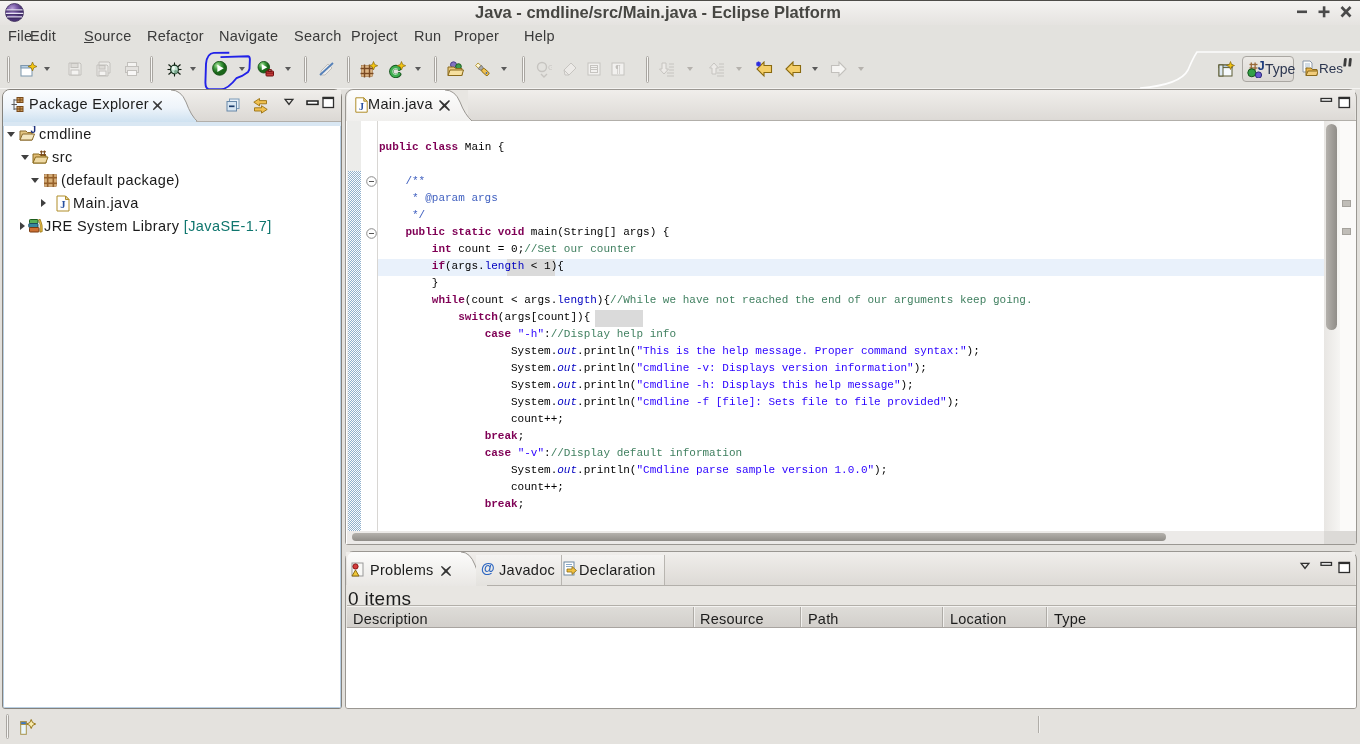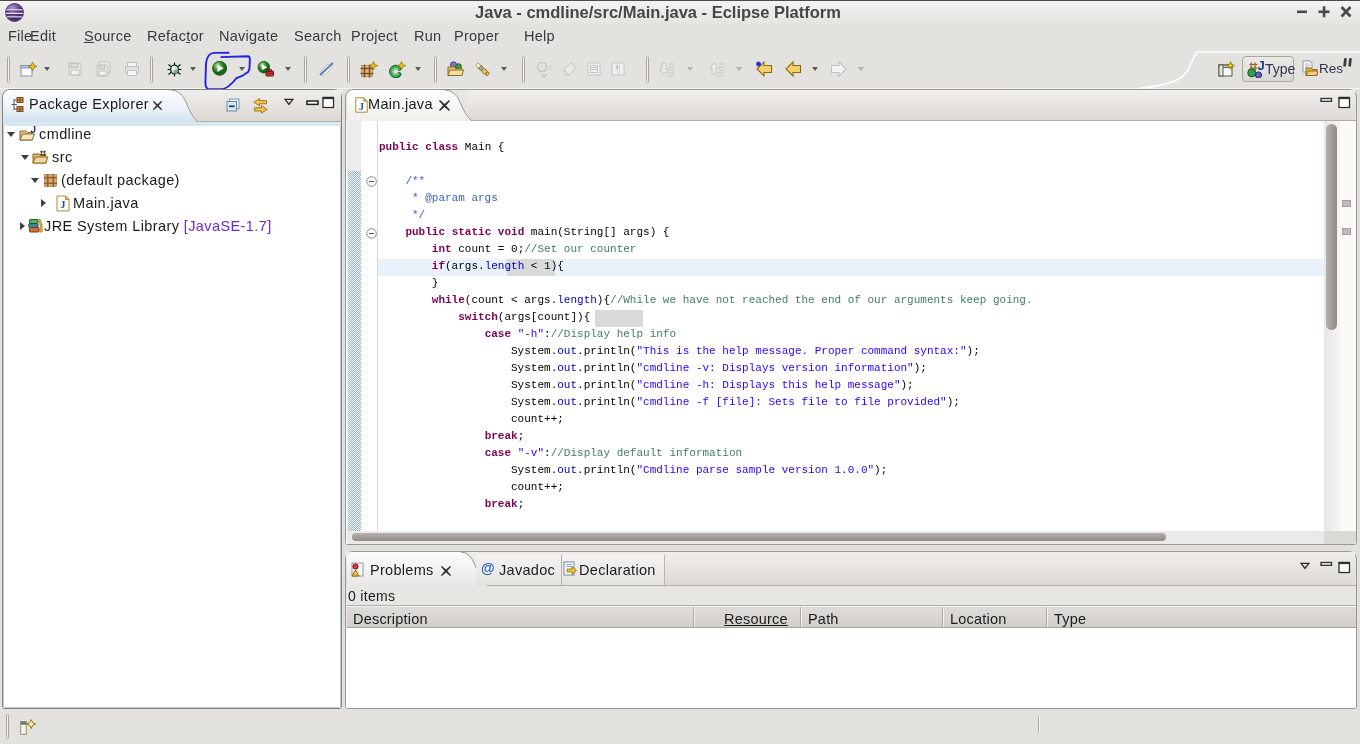--- a/index.html
+++ b/index.html
@@ -433,7 +433,7 @@
    <rect x="1.5" y="8.5" width="9.5" height="4.5" rx="0.8" fill="#cc7034" stroke="#7a3a10"></rect>
    <path d="M10.5 0.8 Q13.2 5 12 13.2 L14.2 12.7 Q15 6 12.2 0.3 Z" fill="#f0c040" stroke="#8a6a10" stroke-width="0.7"></path>
   </svg>
-  <span class="abs" style="left:44px">JRE System Library <span style="color:#6d28d9">[JavaSE-1.7]</span></span>
+  <span class="abs" style="left:44px">JRE System Library <span style="color:#0f766e">[JavaSE-1.7]</span></span>
  </div>
 </div>
 

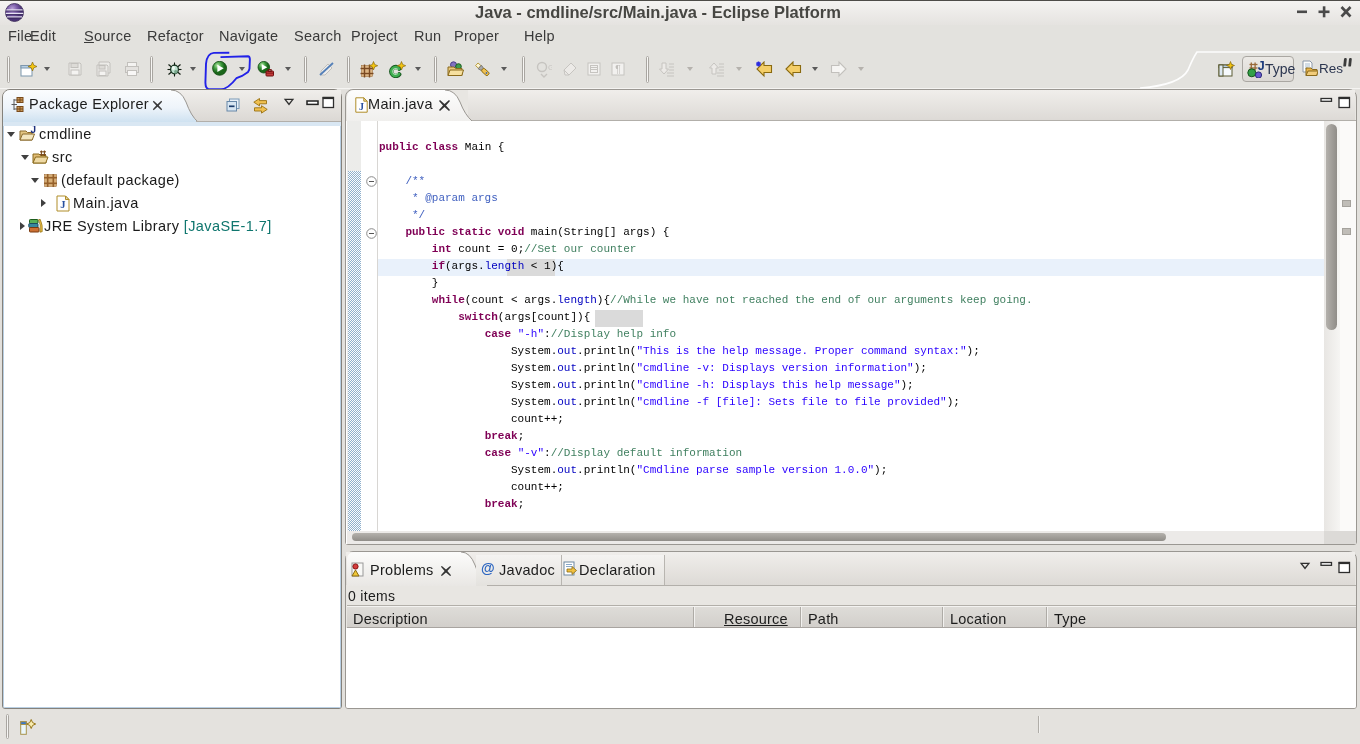--- a/index.html
+++ b/index.html
@@ -34,7 +34,7 @@
 .jd{color:#3f5fbf;}
 .st{color:#2a00ff;}
 .fd{color:#0000c0;}
-.fi{color:#0000c0;}
+.fi{color:#0000c0;font-style:italic;}
 
 #tblhead{font-size:14.5px;letter-spacing:0.2px;color:#1c1c1c;}
 .col{position:absolute;top:0;height:100%;box-sizing:border-box;border-right:1px solid #aeaba6;box-shadow:1px 0 0 #f2f1ef;}

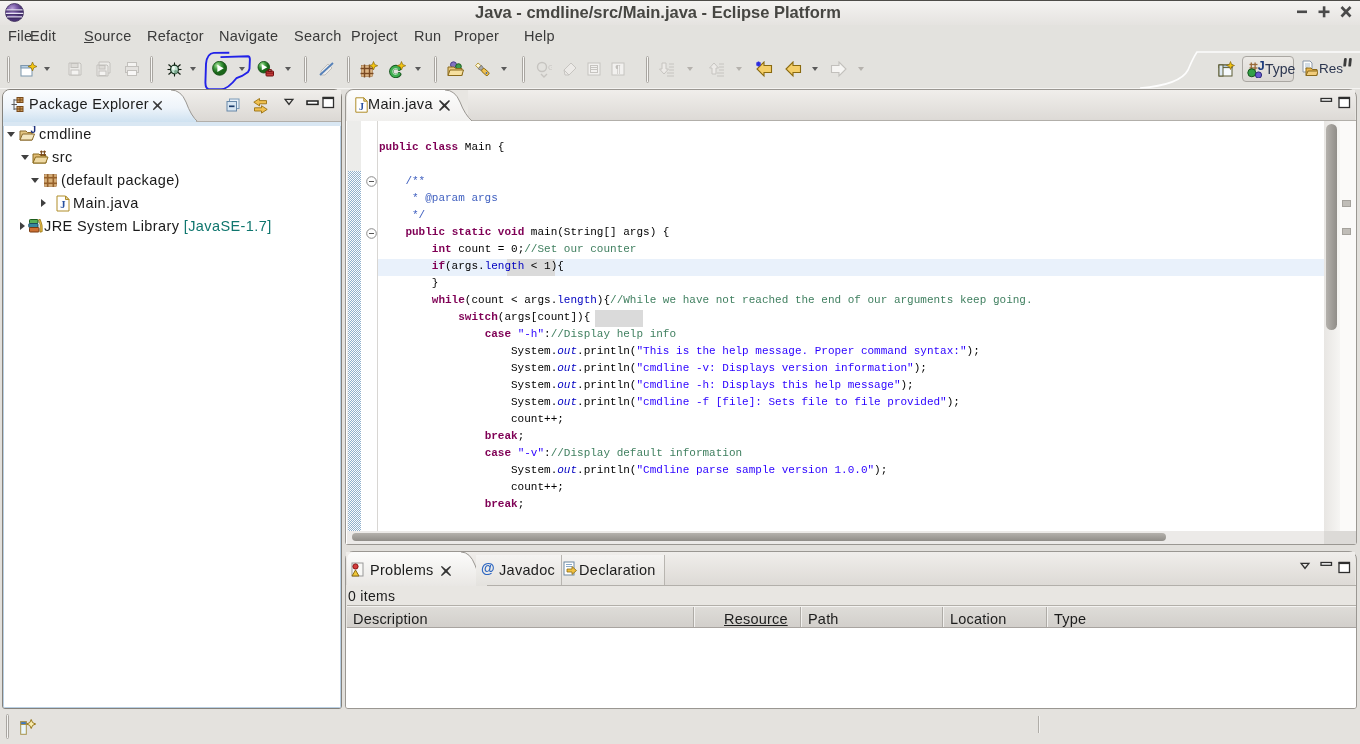--- a/index.html
+++ b/index.html
@@ -591,7 +591,7 @@
  </svg>
 </div>
 <div id="probbody">
- <div class="abs" style="left:348px;top:588px;font-size:14px;letter-spacing:0.3px;color:#1c1c1c;">0 items</div>
+ <div class="abs" style="left:348px;top:588px;font-size:19px;letter-spacing:0.3px;color:#1c1c1c;">0 items</div>
 
  <div class="abs" style="left:347px;top:605px;width:1009px;height:1px;background:#b2afa9;"></div>
  <div class="abs" id="tblhead" style="left:347px;top:606px;width:1009px;height:22px;background:linear-gradient(#dedcd8,#d2cfcb);border-top:1px solid #f4f3f1;border-bottom:1px solid #a8a4a0;box-sizing:border-box;">

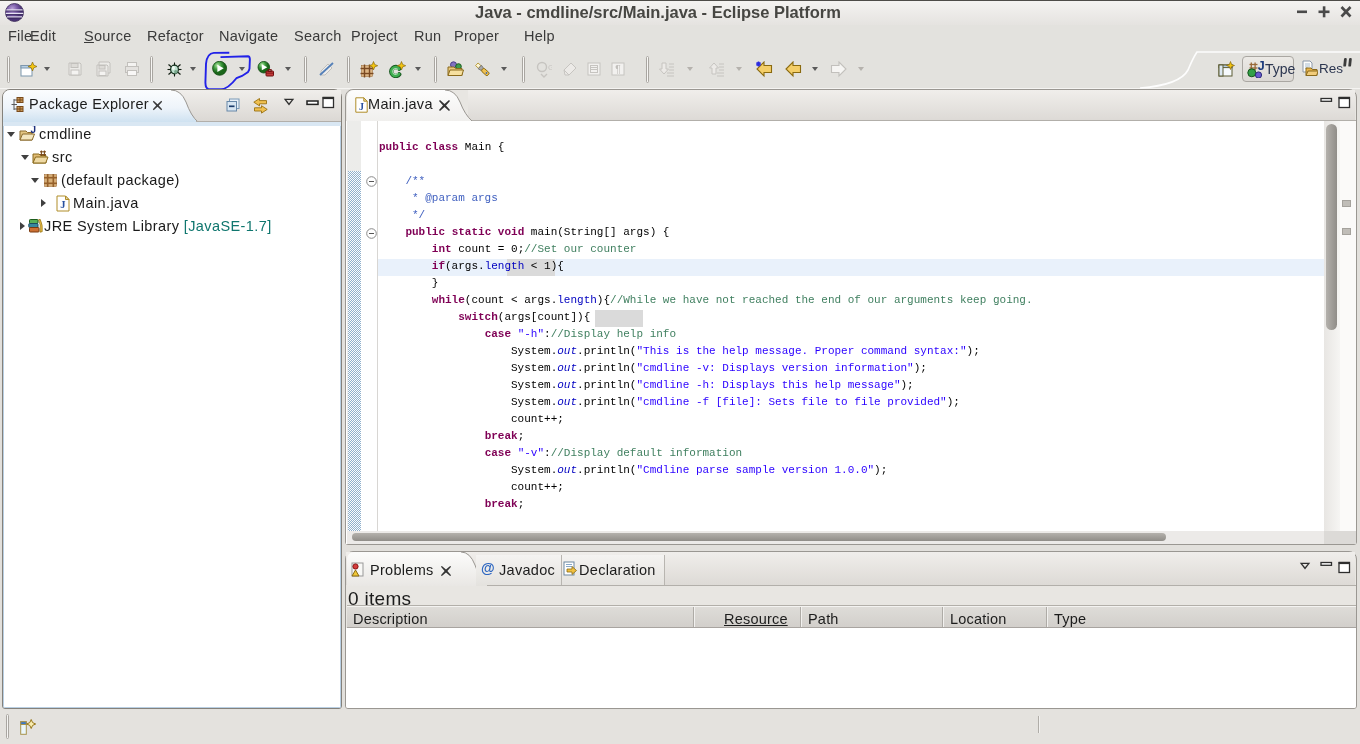--- a/index.html
+++ b/index.html
@@ -600,7 +600,7 @@
   <div class="col" style="left:454px;width:142px;"></div>
   <div class="col" style="left:596px;width:104px;"></div>
   <div class="abs" style="left:6px;top:4px;">Description</div>
-  <div class="abs" style="left:377px;top:4px;text-decoration:underline;">Resource</div>
+  <div class="abs" style="left:353px;top:4px;">Resource</div>
   <div class="abs" style="left:461px;top:4px;">Path</div>
   <div class="abs" style="left:603px;top:4px;">Location</div>
   <div class="abs" style="left:707px;top:4px;">Type</div>

